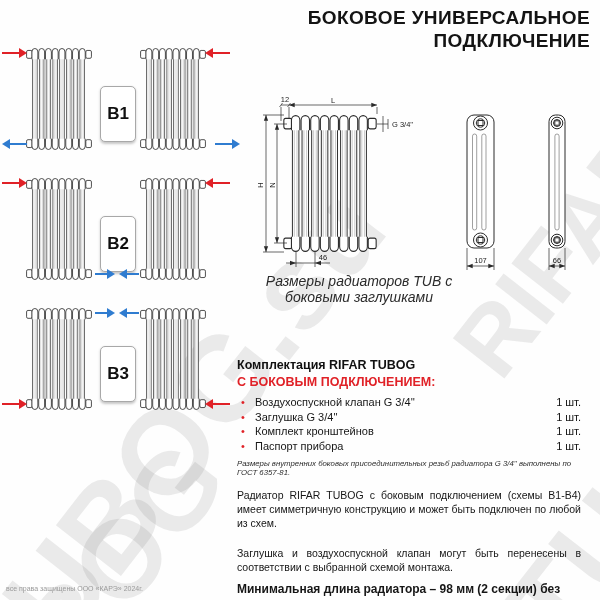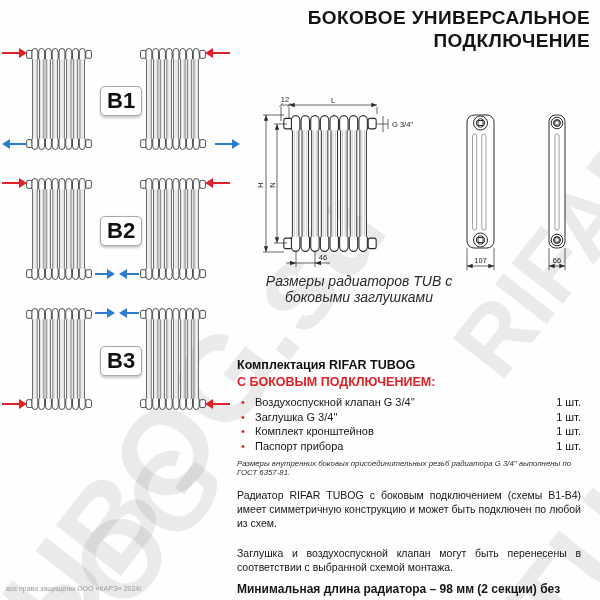--- a/index.html
+++ b/index.html
@@ -25,7 +25,7 @@
   .slabel{position:absolute;left:100px;top:38px;min-width:22px;text-align:center;
           background:#fff;border:1px solid #a8a8a8;border-radius:5px;
           box-shadow:0 1.5px 2.5px rgba(0,0,0,.22);
-          font-weight:700;font-size:22px;padding:1px 6px;color:#101010;}
+          font-weight:700;font-size:17px;padding:17px 6px;color:#101010;}
   .arr{position:absolute;width:17px;height:2.4px;background:currentColor;}
   .arr.sm{width:12px;}
   .arr.dr::after{content:"";position:absolute;left:100%;top:50%;transform:translateY(-50%);

